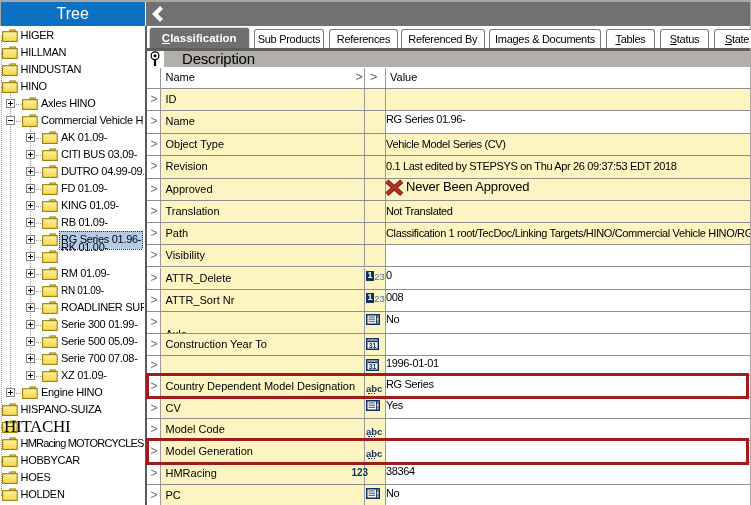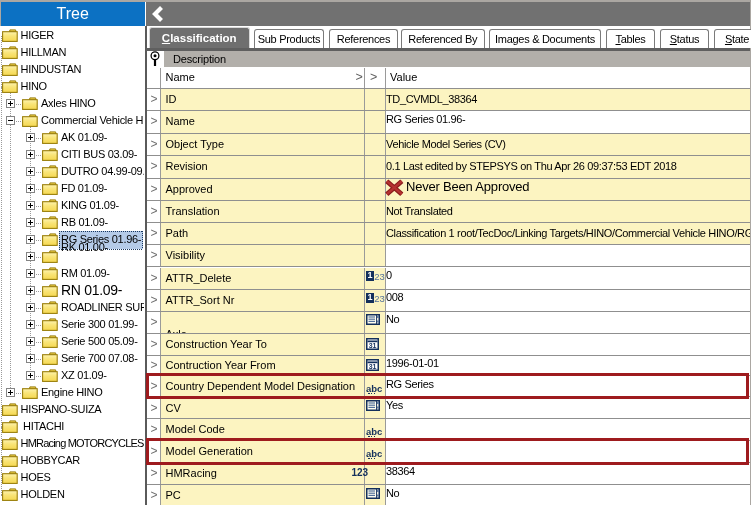--- a/index.html
+++ b/index.html
@@ -456,7 +456,7 @@
       <circle cx="8" cy="4.8" r="1.5" fill="#000"></circle>
       <line x1="8" y1="8.7" x2="8" y2="15" stroke="#000" stroke-width="2.2"></line>
     </svg>
-    <div class="ab" style="left:17.5px;top:0;right:0;height:16.7px;background:#b2afaa;font-size:11px;letter-spacing:-0.2px;line-height:16.5px;color:#000;padding-left:9px;">Description</div>
+    <div class="ab" style="left:17.5px;top:0;right:0;height:16.7px;background:#b2afaa;font-size:15px;letter-spacing:-0.2px;line-height:16.5px;color:#000;padding-left:18px;">Description</div>
   </div>
 <div class="ab" style="left:146.5px;top:67.5px;width:603px;height:21.7px;background:#fff;border-bottom:1px solid #8f8f8f;font-size:11px;color:#000">
     <div class="ab" style="left:13.5px;top:0;width:1px;height:100%;background:#9a9a9a"></div>

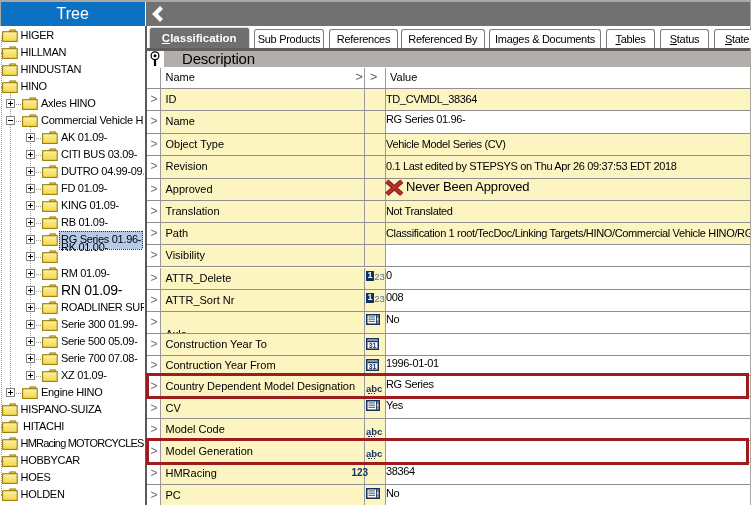--- a/index.html
+++ b/index.html
@@ -477,7 +477,6 @@
     <div class="ab" style="left:238px;top:0;width:1px;height:100%;background:#9a9a9a"></div>
     <div class="ab" style="left:4px;top:0;height:21.5px;line-height:21.5px;color:#6f6f6f;font-size:12px;">&gt;</div>
     <div class="ab" style="left:19px;top:0;height:21.5px;line-height:21.5px;white-space:nowrap;">ID</div>
-<div class="ab" style="left:239.5px;top:0;height:21.5px;line-height:21.5px;letter-spacing:-0.35px;white-space:nowrap;">TD_CVMDL_38364</div>
 </div>
 <div class="ab" style="left:146.5px;top:111.2px;width:603px;height:22.499999999999986px;border-bottom:1px solid #8f8f8f;font-size:11px;color:#000;overflow:hidden">
     <div class="ab" style="left:0;top:0;width:13.5px;height:100%;background:#fff"></div>

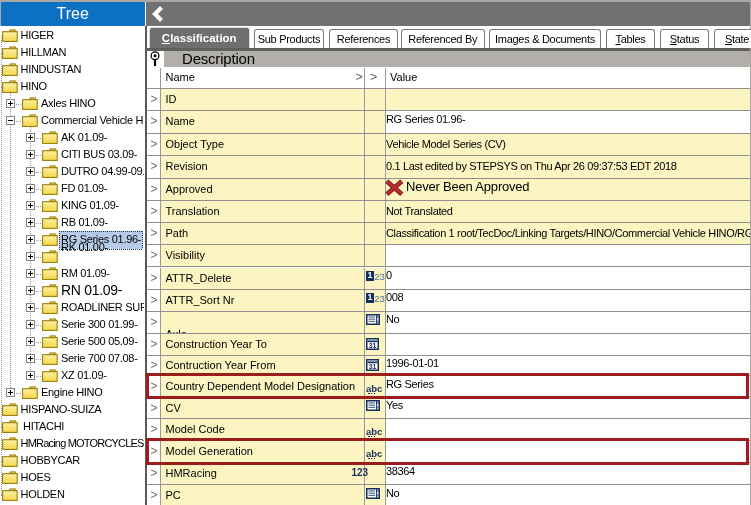--- a/index.html
+++ b/index.html
@@ -259,7 +259,7 @@
       <path d="M7.5 3 L7.9 0.9 L13.6 0.9 L14 3 Z" fill="#f2d44e" stroke="#9a7e0a" stroke-width="1"></path>
       <rect x="0.6" y="2.7" width="14.6" height="9.7" fill="url(#fg15)" stroke="#9a7e0a" stroke-width="1.1"></rect>
     </svg>
-<div class="ab" style="left:61px;top:256.5px;height:17px;line-height:17px;font-size:14px;letter-spacing:-0.3px;color:#000;white-space:nowrap;">RN 01.09-</div>
+<div class="ab" style="left:61px;top:256.5px;height:17px;line-height:17px;font-size:10px;letter-spacing:-0.3px;color:#000;white-space:nowrap;">RN 01.09-</div>
 <div class="ab" style="left:35.5px;top:282.0px;width:6.0px;height:1px;background-image:repeating-linear-gradient(to right,#9a9a9a 0 1px,transparent 1px 2px)"></div>
 <div class="ab" style="left:26px;top:277.5px;width:9px;height:9px;background:#fff;border:1px solid #848484"></div>
 <div class="ab" style="left:28px;top:281.5px;width:5px;height:1px;background:#000"></div>

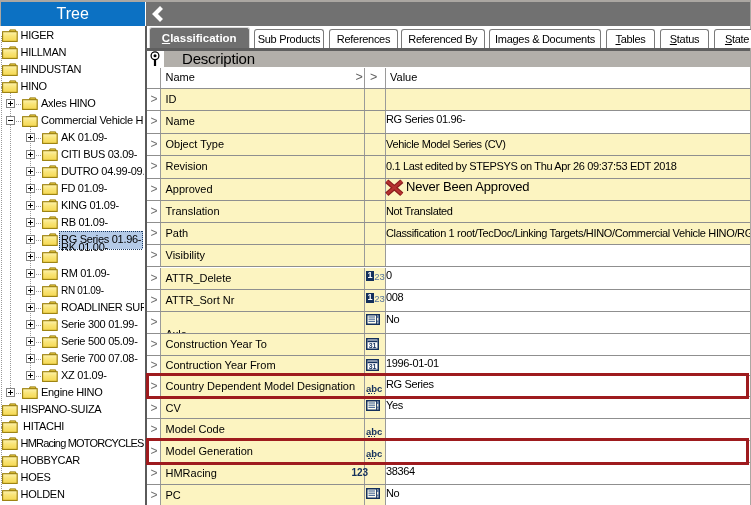--- a/index.html
+++ b/index.html
@@ -643,7 +643,6 @@
     <div class="ab" style="left:217.5px;top:0;width:1px;height:100%;background:#9a9a9a"></div>
     <div class="ab" style="left:238px;top:0;width:1px;height:100%;background:#9a9a9a"></div>
     <div class="ab" style="left:4px;top:0;height:19.30000000000001px;line-height:19.30000000000001px;color:#6f6f6f;font-size:12px;">&gt;</div>
-    <div class="ab" style="left:19px;top:0;height:19.30000000000001px;line-height:19.30000000000001px;white-space:nowrap;">Contruction Year From</div>
 <svg style="position:absolute;left:219.5px;top:3.5px" width="13" height="12" viewBox="0 0 13 12">
       <rect x="0.75" y="0.75" width="11.5" height="10.5" fill="#fff" stroke="#14305c" stroke-width="1.5"></rect>
       <rect x="1.5" y="2.5" width="10" height="1.7" fill="#14305c"></rect>

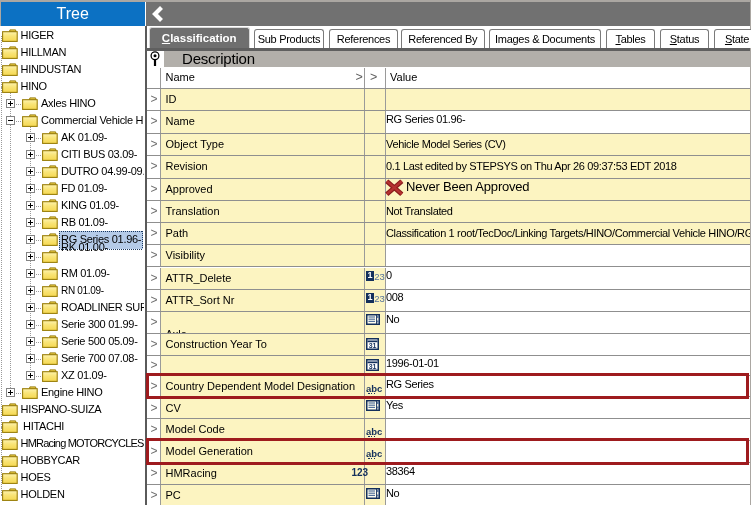--- a/index.html
+++ b/index.html
@@ -381,7 +381,7 @@
       <path d="M7.5 3 L7.9 0.9 L13.6 0.9 L14 3 Z" fill="#f2d44e" stroke="#9a7e0a" stroke-width="1"></path>
       <rect x="0.6" y="2.7" width="14.6" height="9.7" fill="url(#fg23)" stroke="#9a7e0a" stroke-width="1.1"></rect>
     </svg>
-<div class="ab" style="left:23px;top:392.5px;height:17px;line-height:17px;font-size:11px;letter-spacing:-0.3px;color:#000;white-space:nowrap;">HITACHI</div>
+<div class="ab" style="left:4px;top:392.5px;height:17px;line-height:17px;font-size:17px;letter-spacing:-0.3px;color:#000;white-space:nowrap;font-family:Liberation Serif, serif;">HITACHI</div>
 <div class="ab" style="left:1px;top:418.0px;width:1px;height:1px;background-image:repeating-linear-gradient(to right,#9a9a9a 0 1px,transparent 1px 2px)"></div>
 <svg class="ab" style="left:2px;top:411.5px" width="16" height="13" viewBox="0 0 16 13">
       <defs>

